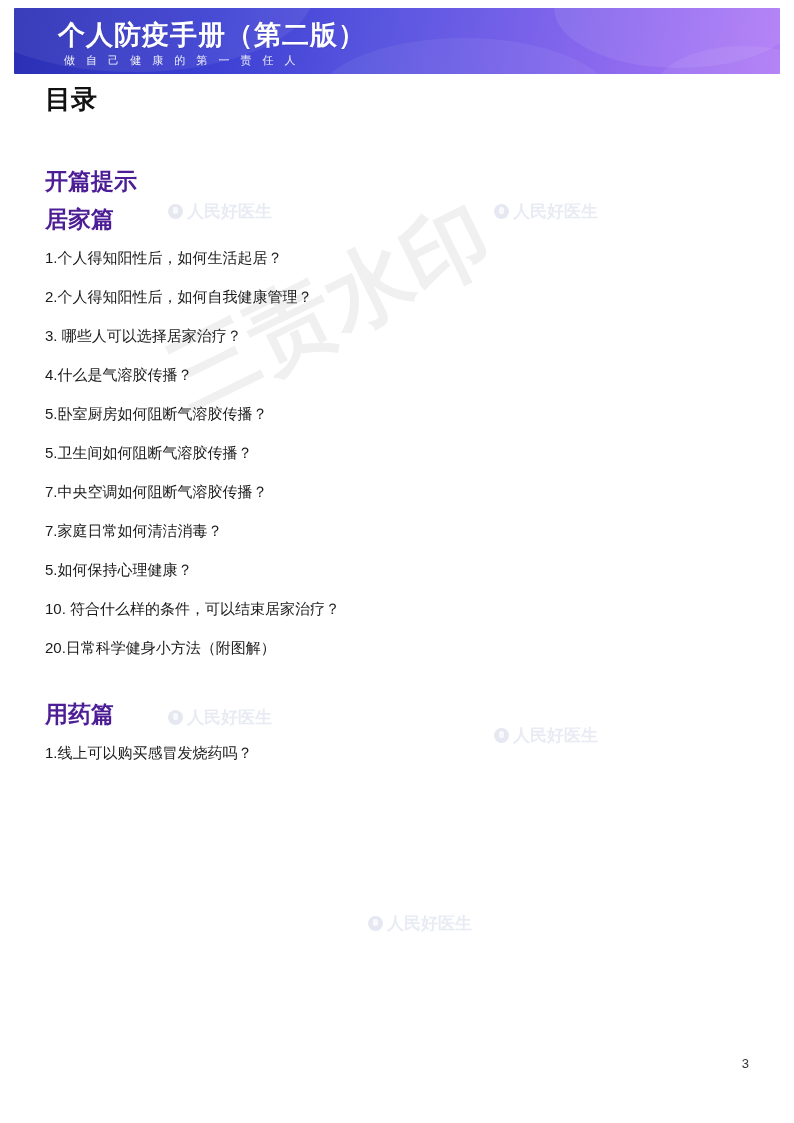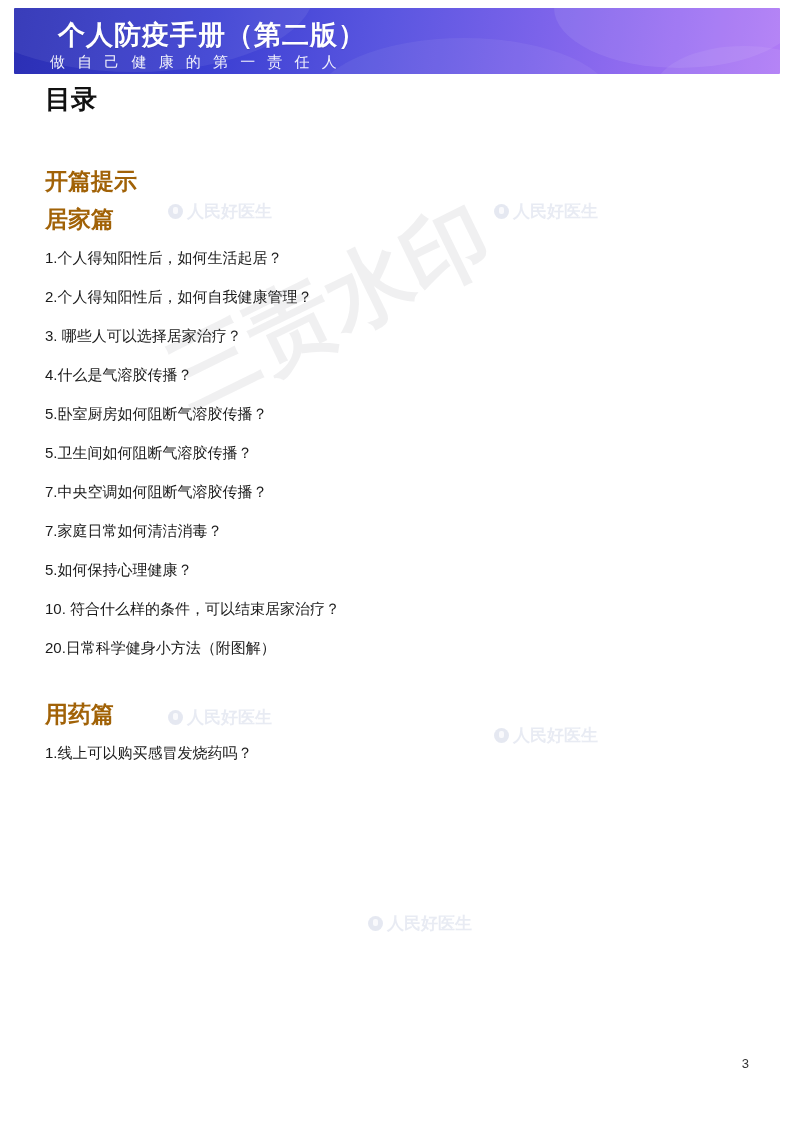--- a/index.html
+++ b/index.html
@@ -58,10 +58,10 @@
   }
   .banner-subtitle {
     position: absolute;
-    left: 36px;
+    left: 50px;
     top: 45px;
     color: #ffffff;
-    font-size: 15px;
+    font-size: 11px;
     letter-spacing: 4px;
     opacity: 0.92;
     white-space: nowrap;

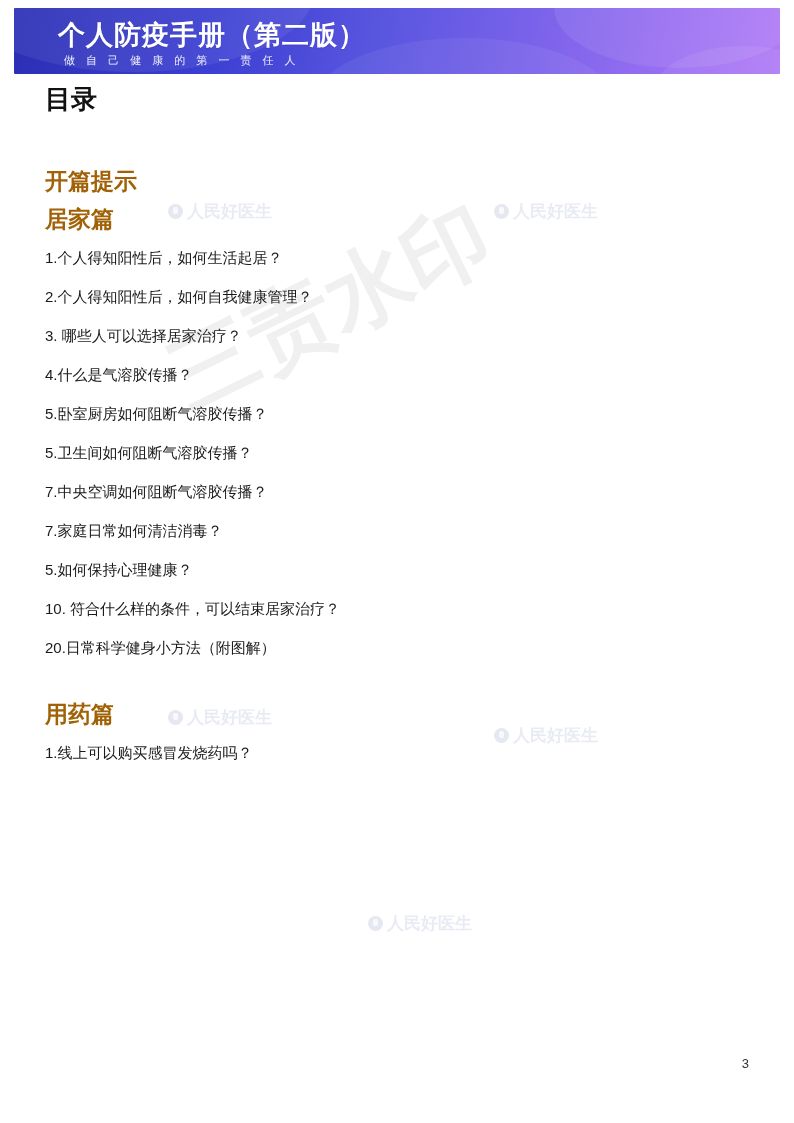--- a/index.html
+++ b/index.html
@@ -89,7 +89,7 @@
   .section-heading {
     font-size: 23px;
     font-weight: bold;
-    color: #a16207;
+    color: #4c1d95;
     line-height: 38px;
     margin: 0;
   }

